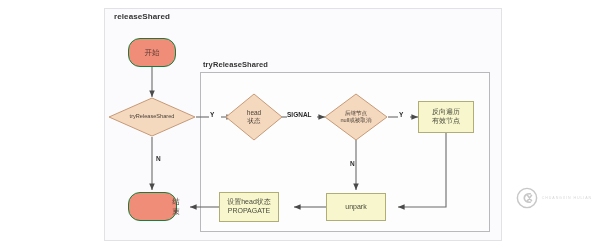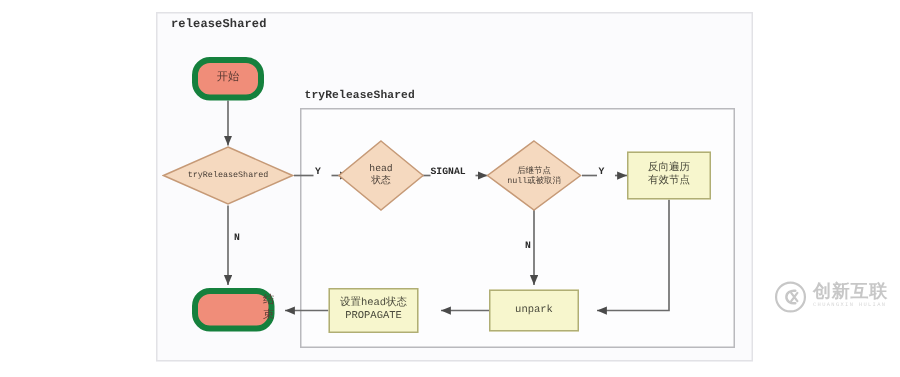--- a/index.html
+++ b/index.html
@@ -20,7 +20,6 @@
     width: 600px;
     height: 215px;
     background: #ffffff;
-    font-family: Liberation Mono, monospace;
   }
   
   .outer-container {

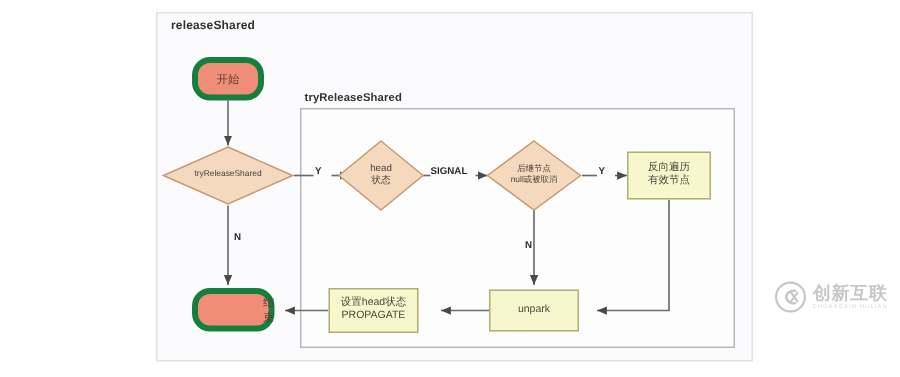--- a/index.html
+++ b/index.html
@@ -76,7 +76,7 @@
   
   .terminator {
     background: #f08d79;
-    border: 4px solid #15803d;
+    border: 1px solid #15803d;
     border-radius: 12px;
     font-size: 7.5px;
     color: #5a3a33;

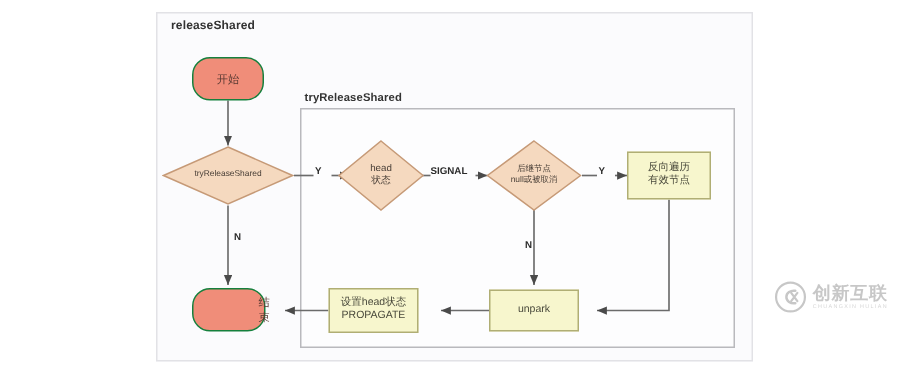--- a/index.html
+++ b/index.html
@@ -278,7 +278,6 @@
       <path d="M12.5 9 L17 15 M17 9 L12.5 15" stroke="#9a9a9a" stroke-width="1.6" stroke-linecap="round"></path>
     </svg>
     <div class="wm-texts">
-      <div class="wm-main">创新互联</div>
       <div class="wm-sub">CHUANGXIN HULIAN</div>
     </div>
   </div>

